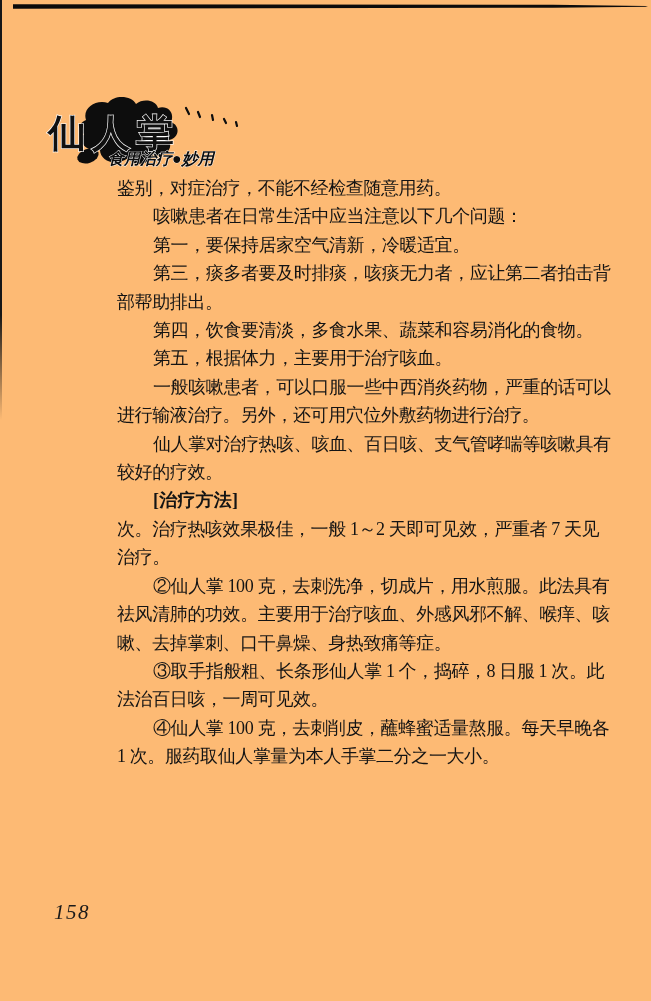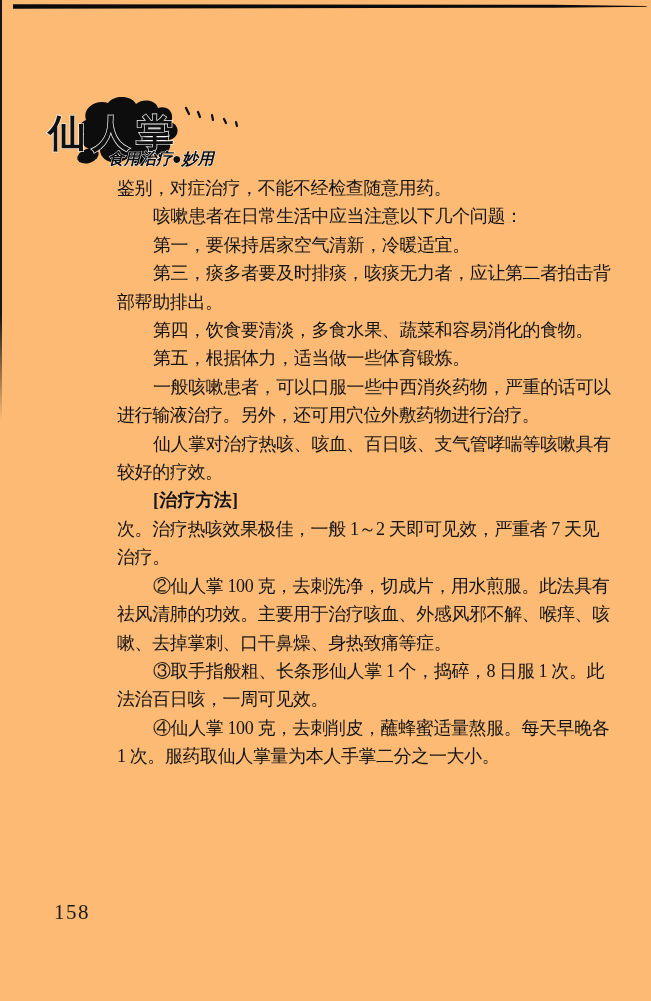--- a/index.html
+++ b/index.html
@@ -84,7 +84,7 @@
 
       <div class="line indent">第四，饮食要清淡，多食水果、蔬菜和容易消化的食物。</div>
 
-      <div class="line indent">第五，根据体力，适当做一些体育锻炼。</div>
+      <div class="line indent">第五，根据体力，主要用于治疗咳血。</div>
 
       <div class="line indent">一般咳嗽患者，可以口服一些中西消炎药物，严重的话可以</div>
 

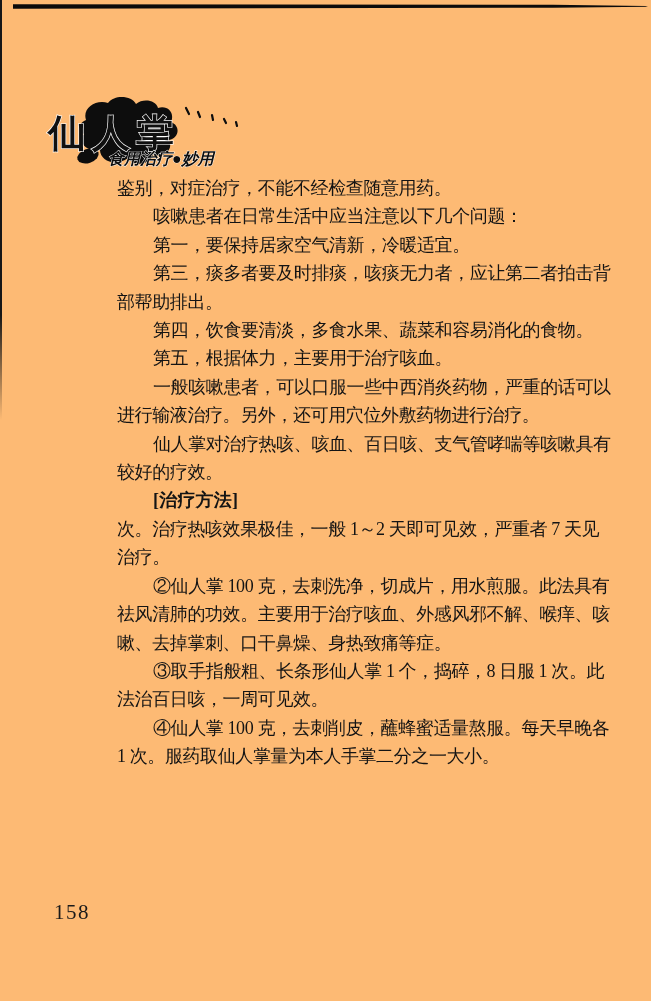--- a/index.html
+++ b/index.html
@@ -39,7 +39,7 @@
   
   .page-number{
     position:absolute;left:54px;top:900px;
-    font-size:21px;letter-spacing:1.5px;
+    font-size:21px;font-style:italic;letter-spacing:1.5px;
     color:#1a1a1a;
   }
 </style>

